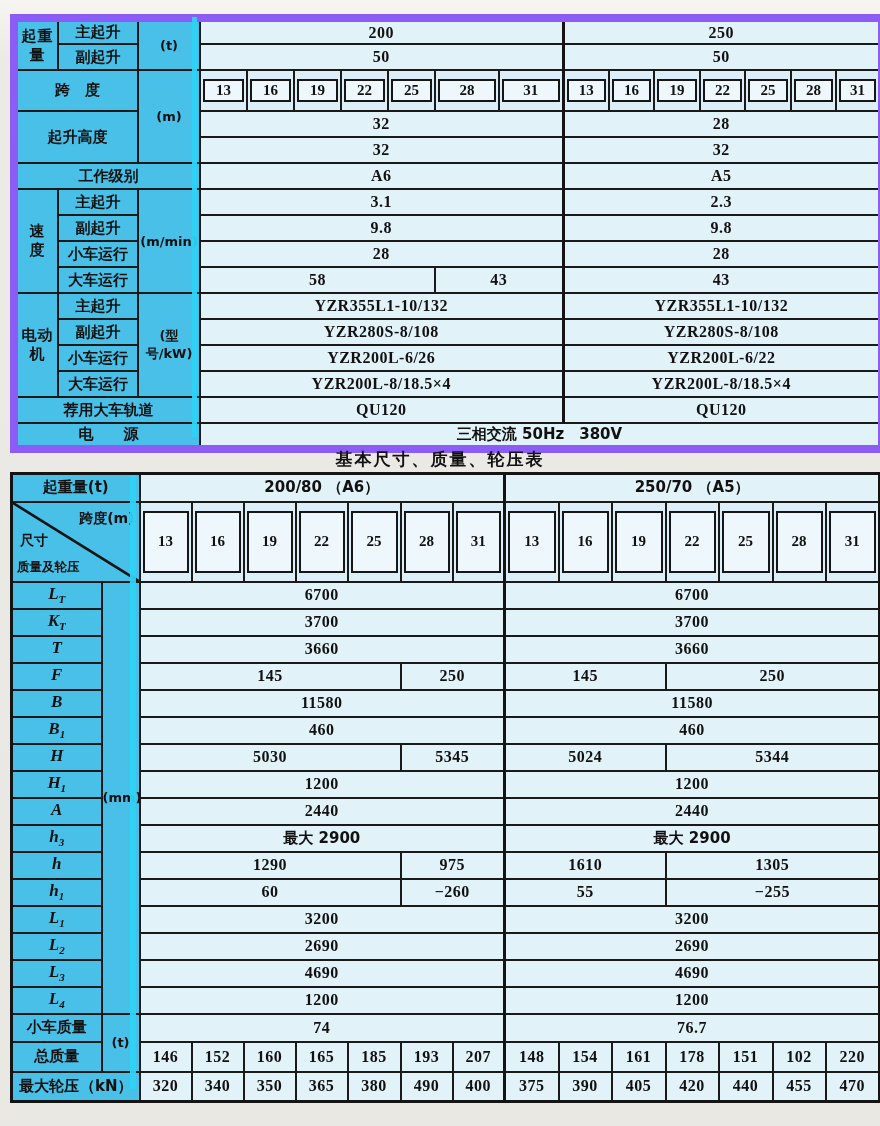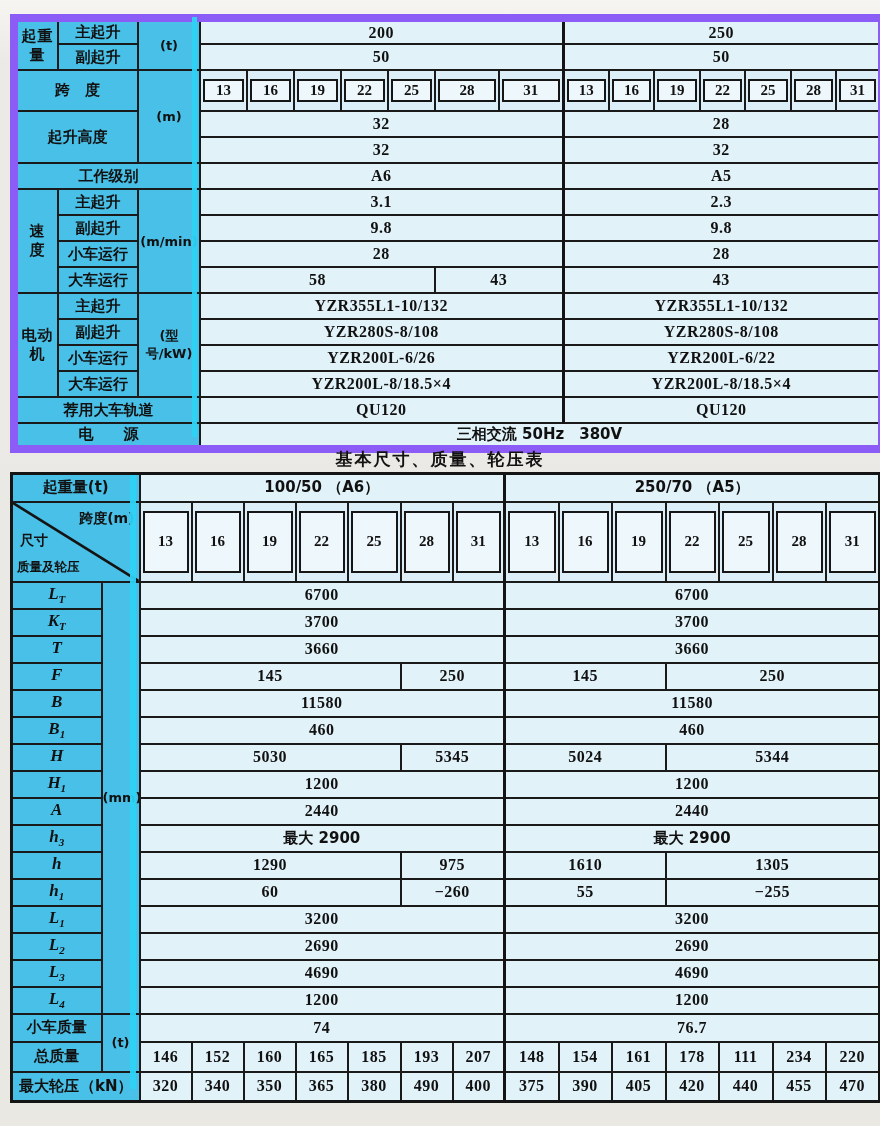--- a/index.html
+++ b/index.html
@@ -233,7 +233,7 @@
 <tbody>
         <tr style="height:28px">
   <td class="lab" colspan="2">起重量(t)</td>
-  <td class="vz" colspan="7">100/50 （A6）</td>
+  <td class="vz" colspan="7">200/80 （A6）</td>
   <td class="vz rh" colspan="7">250/70 （A5）</td>
 </tr>
 <tr style="height:72px">

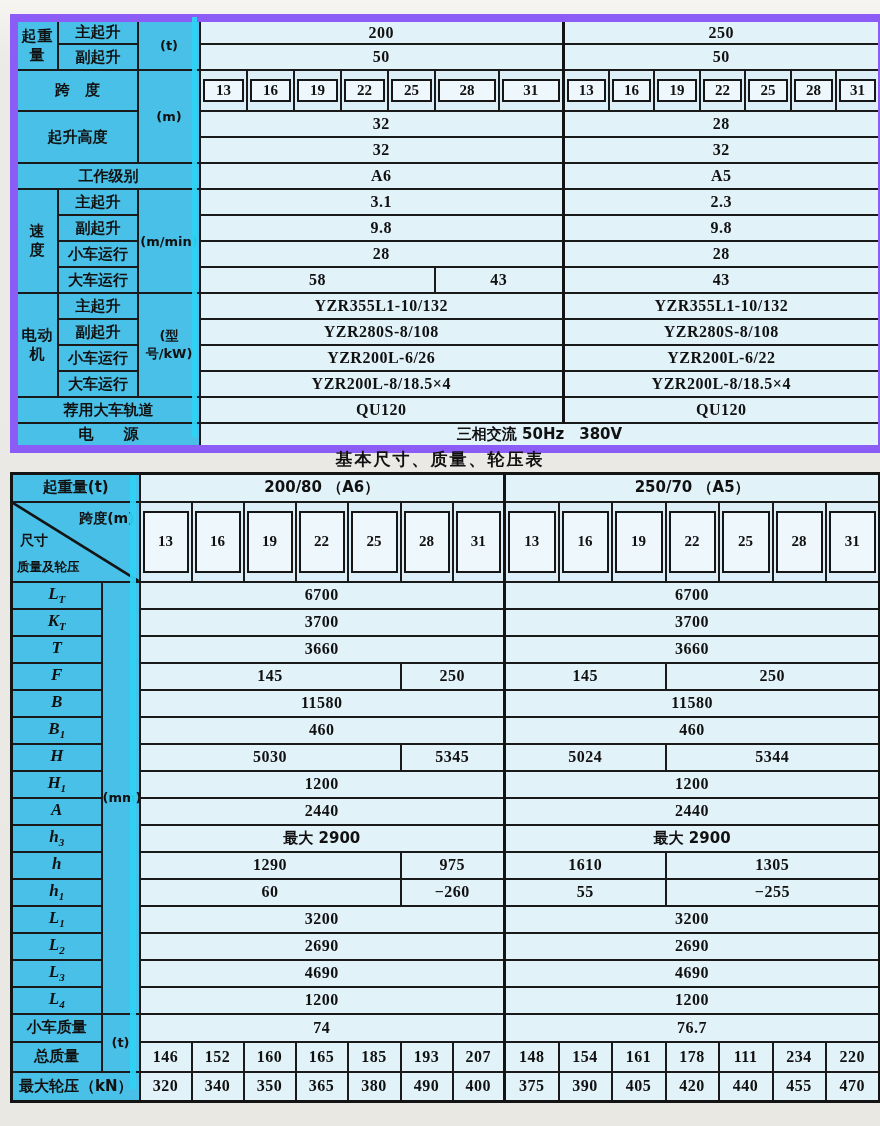--- a/index.html
+++ b/index.html
@@ -396,7 +396,7 @@
   <td class="v">154</td>
   <td class="v">161</td>
   <td class="v">178</td>
-  <td class="v">111</td>
+  <td class="v">151</td>
   <td class="v">234</td>
   <td class="v">220</td>
 </tr>

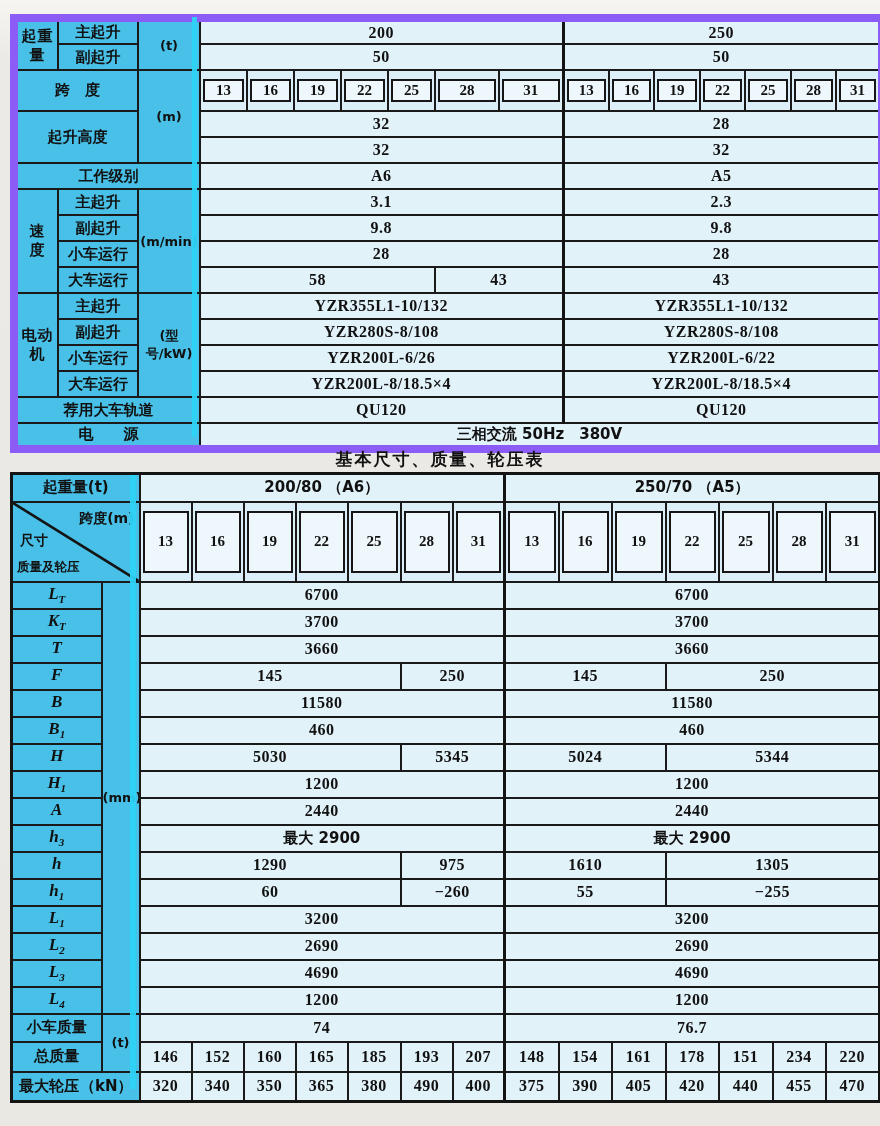--- a/index.html
+++ b/index.html
@@ -397,7 +397,7 @@
   <td class="v">161</td>
   <td class="v">178</td>
   <td class="v">151</td>
-  <td class="v">234</td>
+  <td class="v">102</td>
   <td class="v">220</td>
 </tr>
 <tr style="height:30px">

